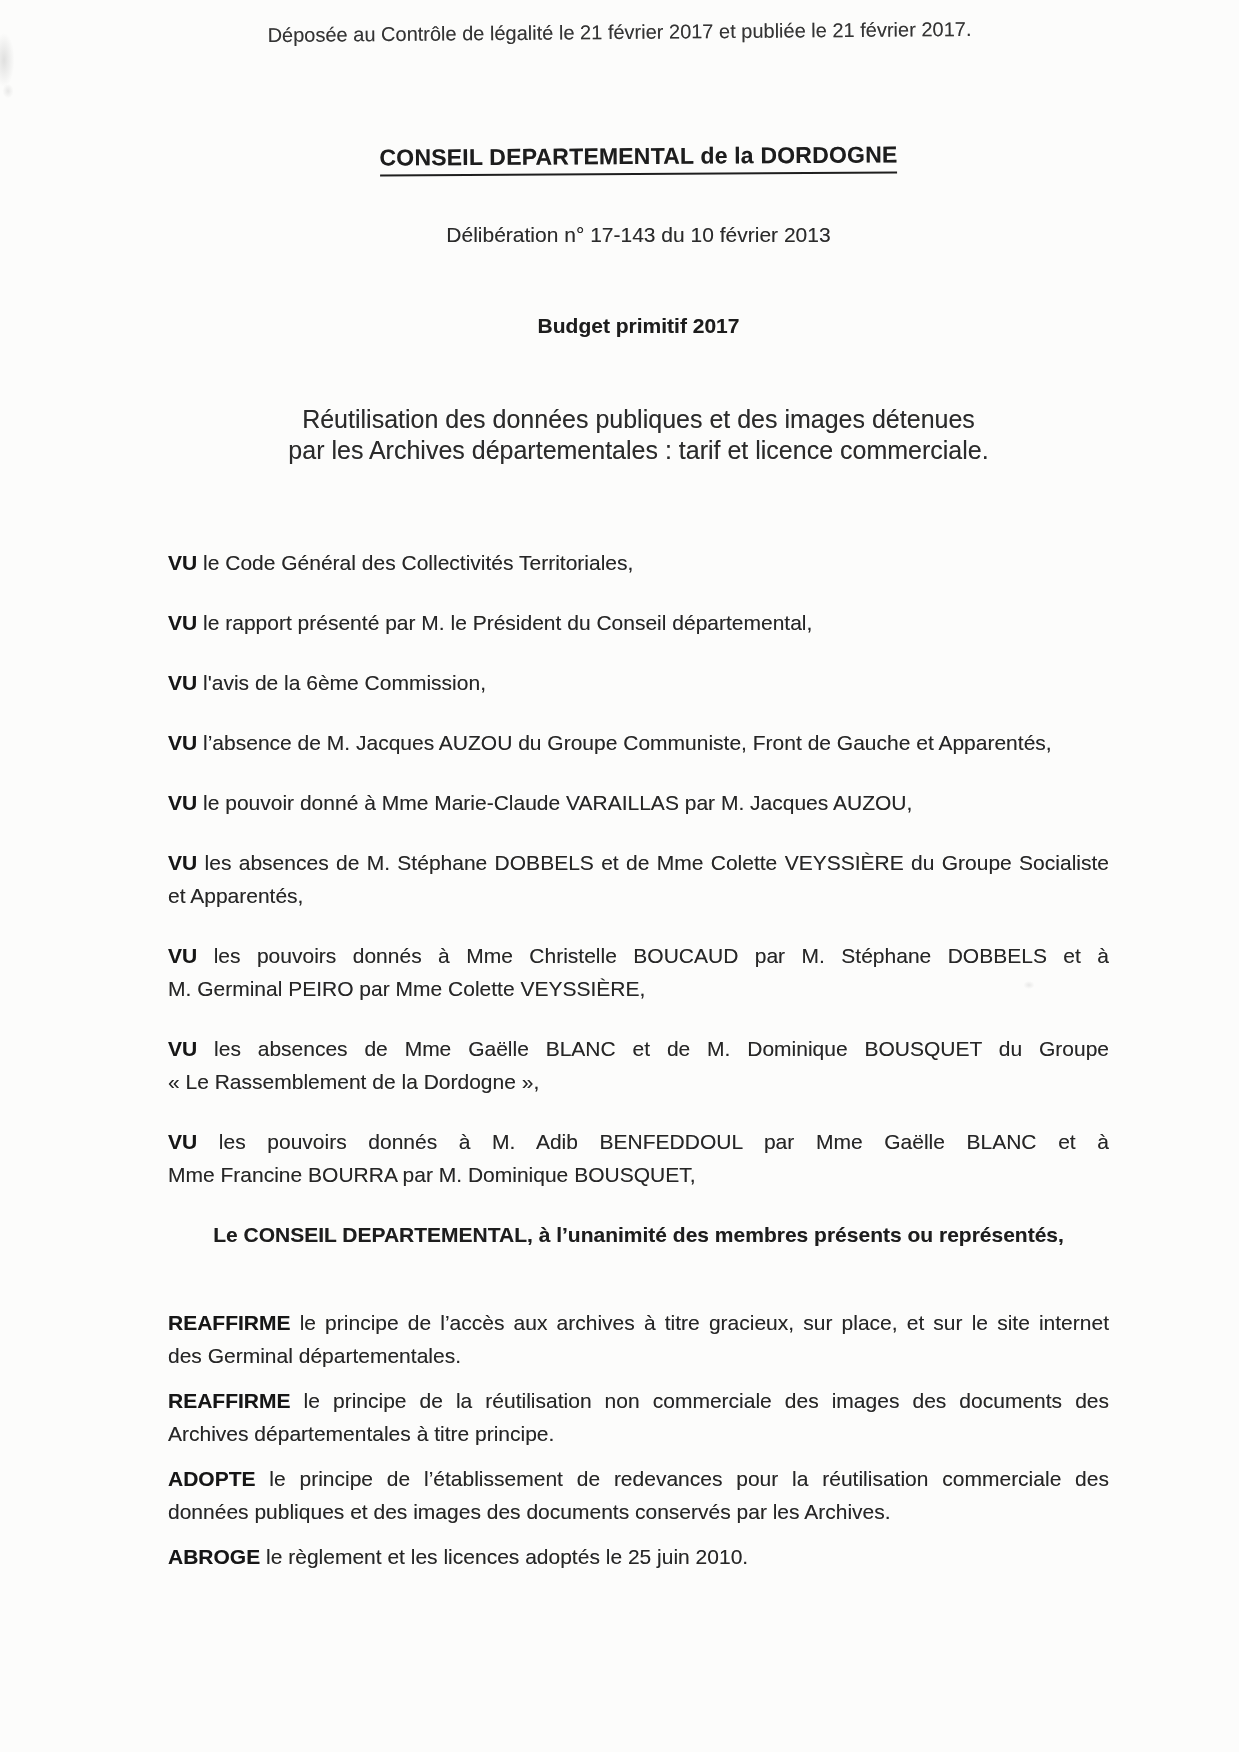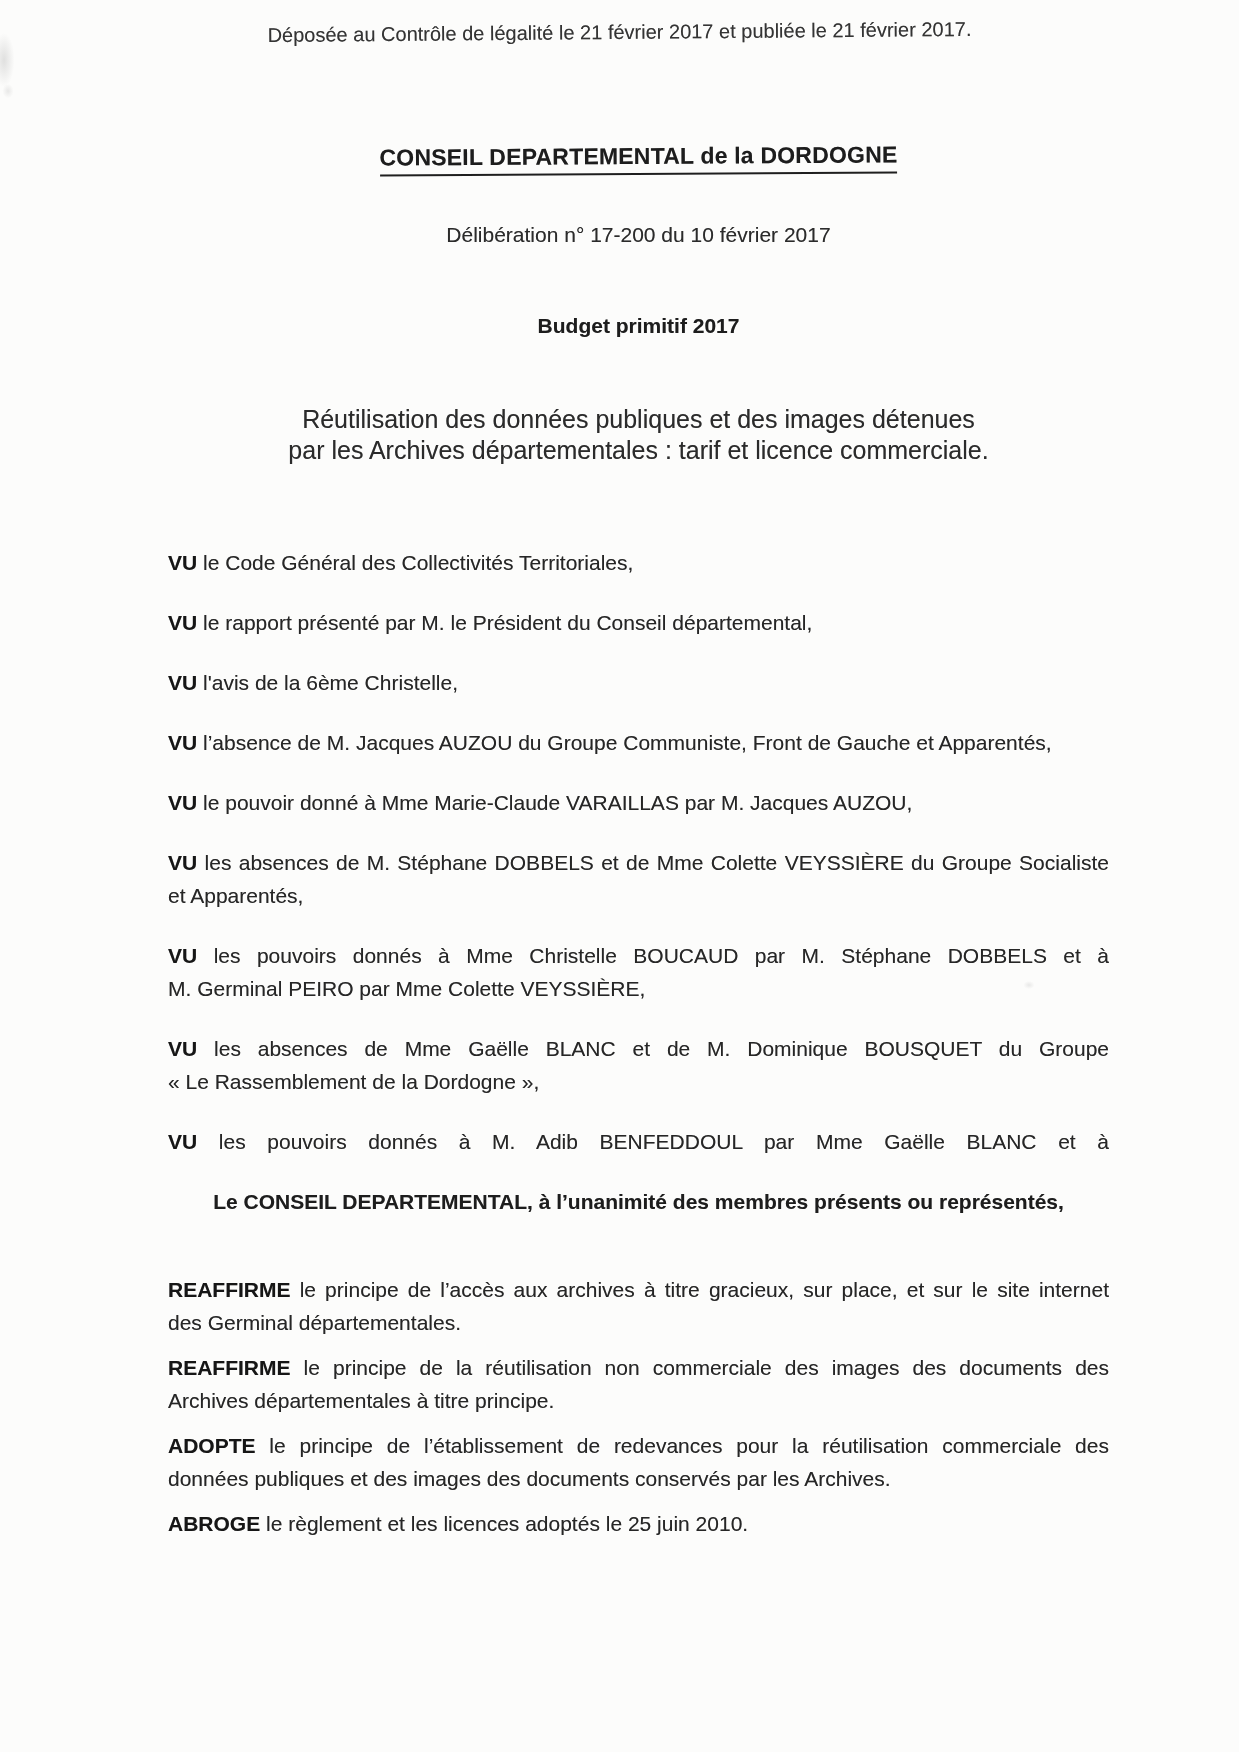--- a/index.html
+++ b/index.html
@@ -84,7 +84,7 @@
     <span class="title">CONSEIL DEPARTEMENTAL de la DORDOGNE</span>
   </div>
 
-  <div class="subtitle">Délibération n° 17-200 du 10 février 2017</div>
+  <div class="subtitle">Délibération n° 17-143 du 10 février 2013</div>
 
   <div class="doc-type">Budget primitif 2017</div>
 

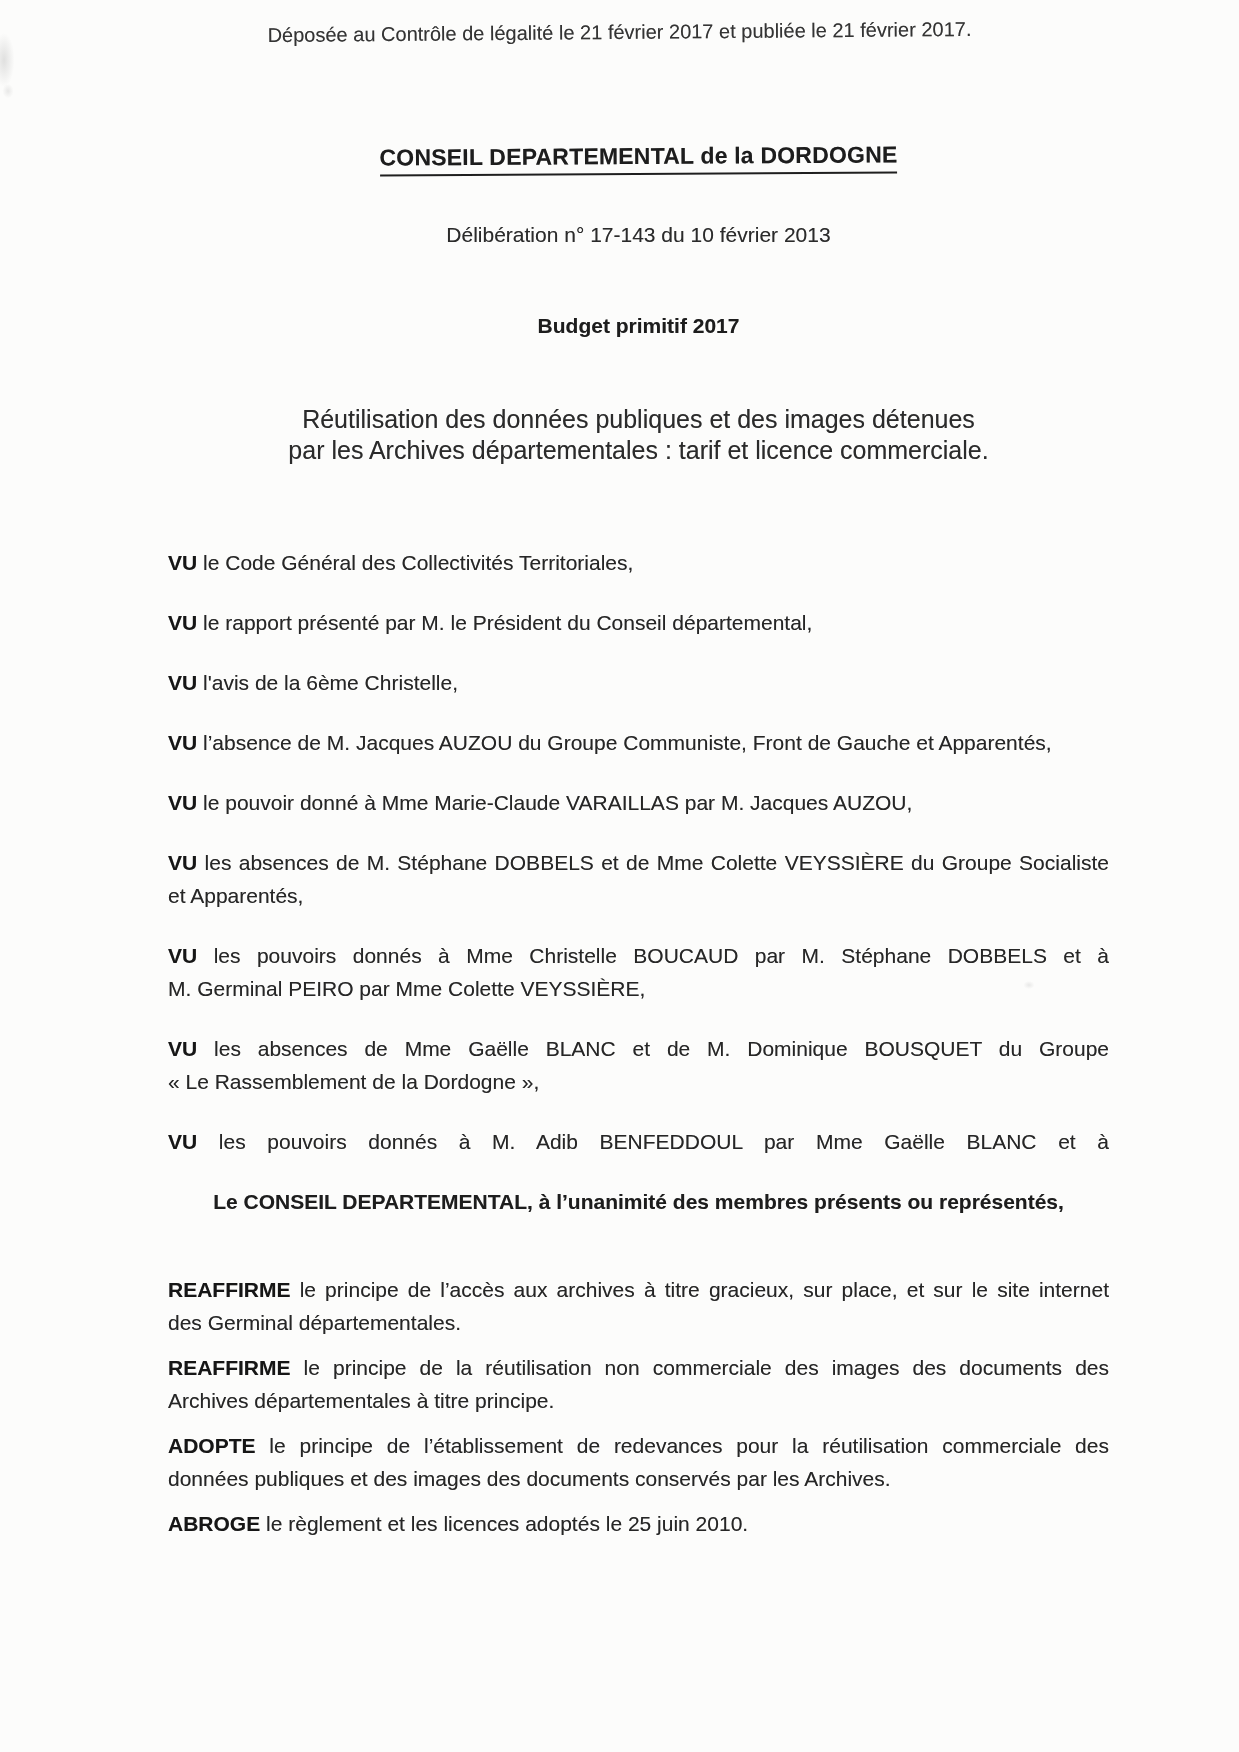--- a/index.html
+++ b/index.html
@@ -104,7 +104,7 @@
     </div>
 
     <div class="para">
-      <div class="line"><b class="lead">VU</b> <span>l'avis de la 6ème Christelle,</span></div>
+      <div class="line"><b class="lead">VU</b> <span>l'avis de la 6ème Commission,</span></div>
     </div>
 
     <div class="para">

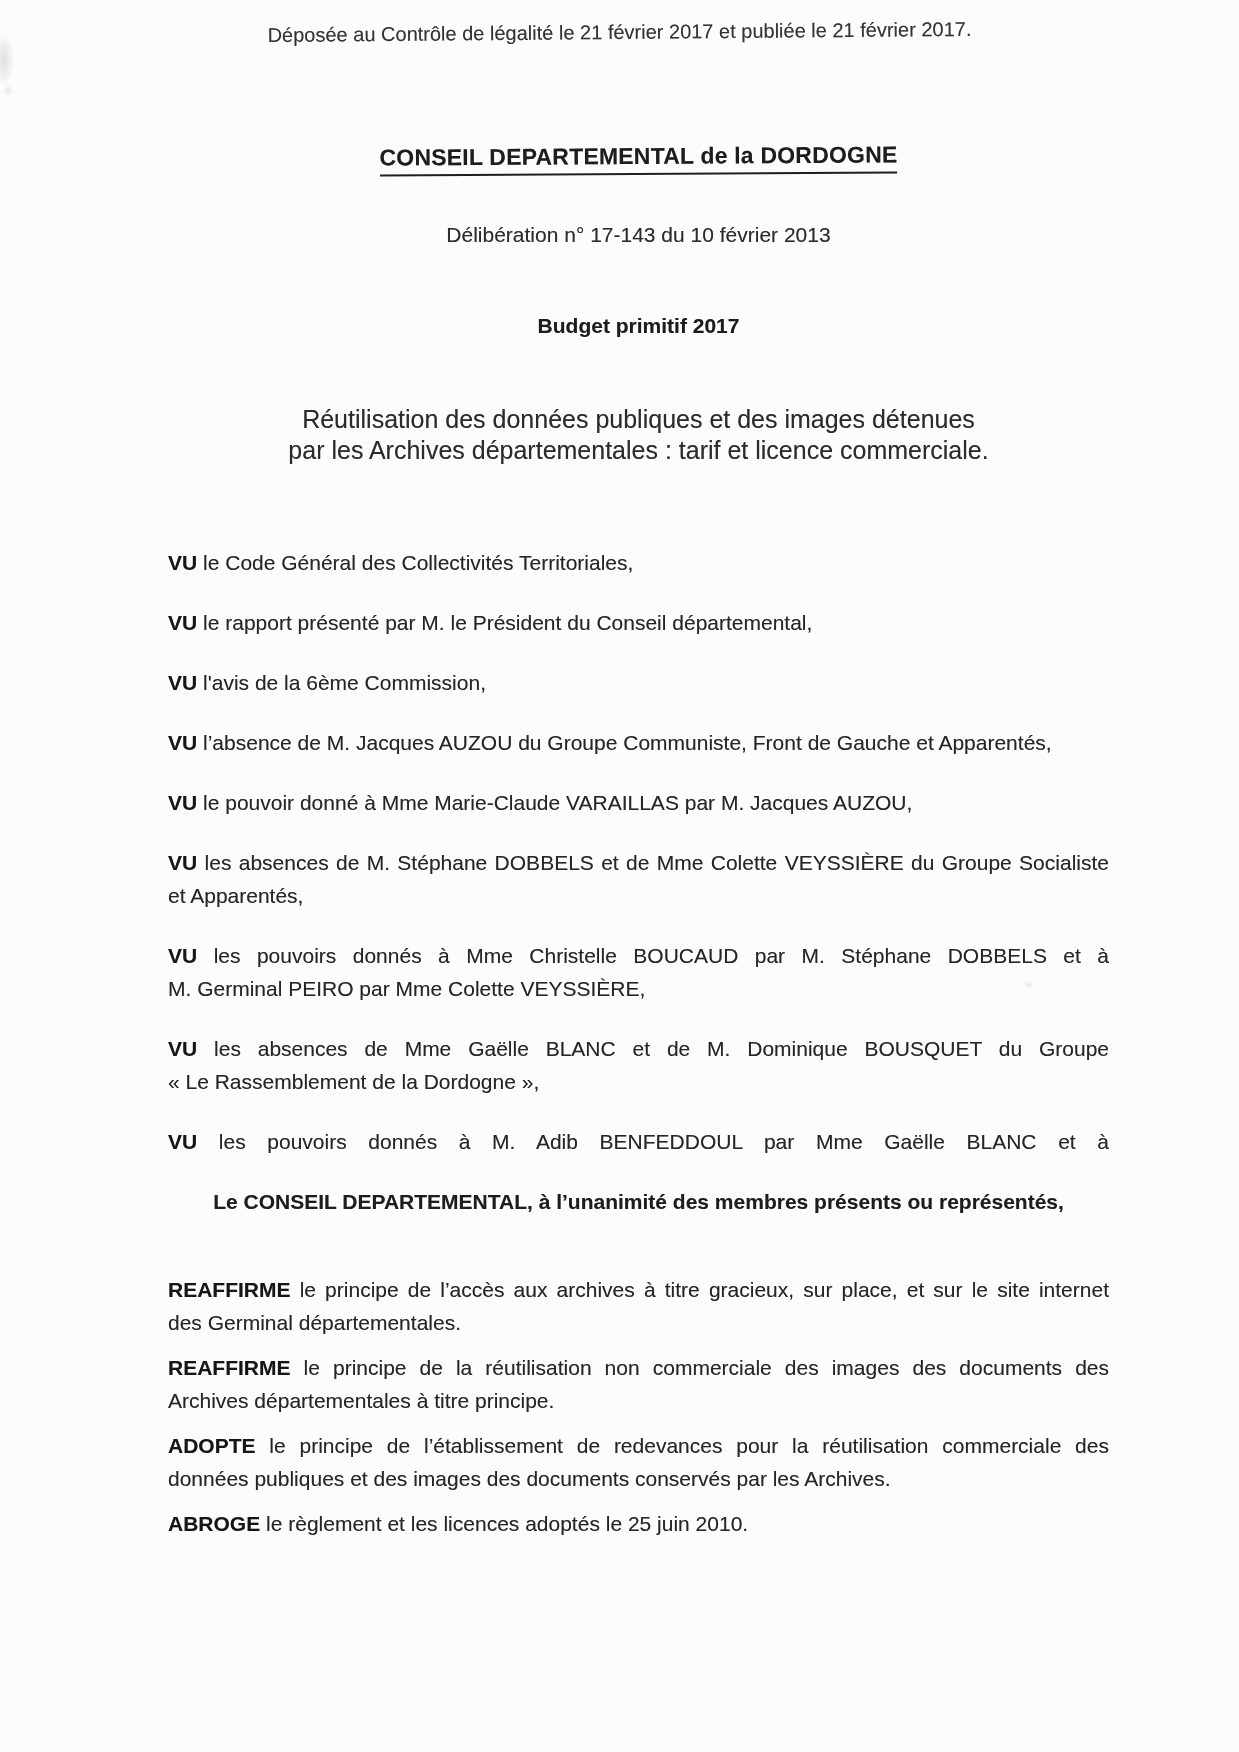--- a/index.html
+++ b/index.html
@@ -132,6 +132,7 @@
 
     <div class="para">
       <div class="line stretch"><b class="lead">VU</b> <span>les pouvoirs donnés à M. Adib BENFEDDOUL par Mme Gaëlle BLANC et à</span></div>
+      <div class="line"><span>Mme Francine BOURRA par M. Dominique BOUSQUET,</span></div>
     </div>
 
     <div class="resolution">Le CONSEIL DEPARTEMENTAL, à l’unanimité des membres présents ou représentés,</div>

